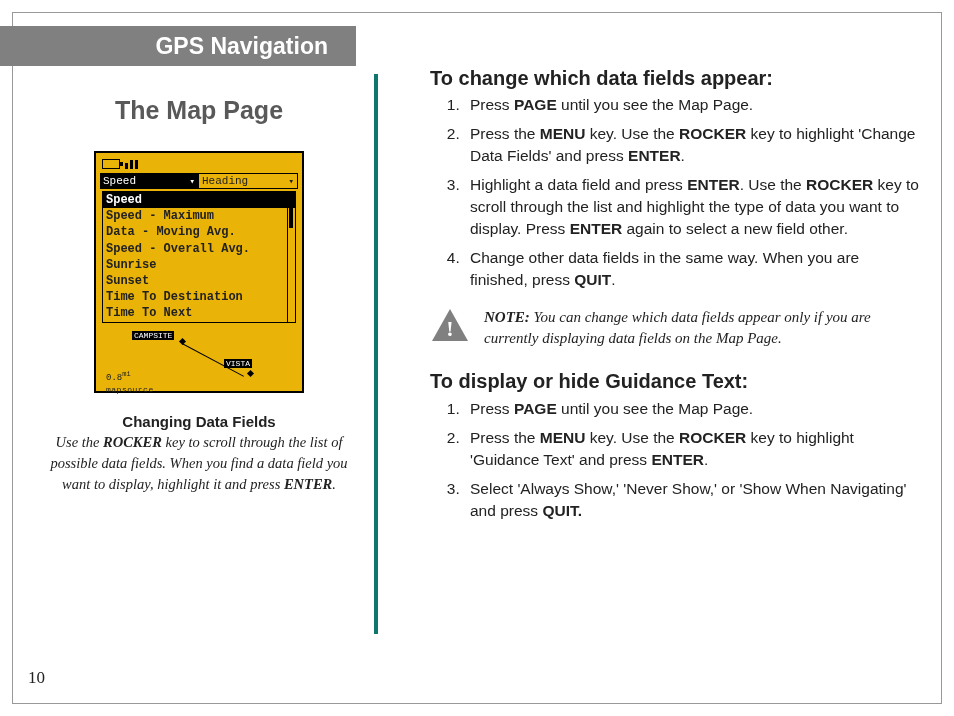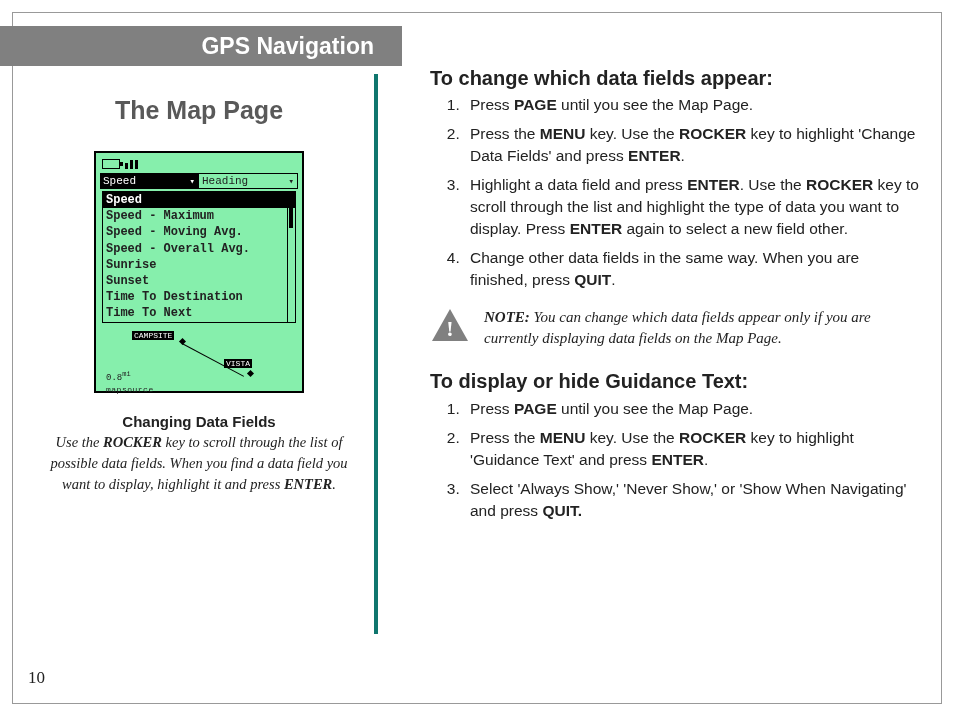--- a/index.html
+++ b/index.html
@@ -21,7 +21,7 @@
     position: absolute;
     top: 26px;
     left: 0;
-    width: 402px;
+    width: 356px;
     height: 40px;
     background: #808080;
     color: #fff;

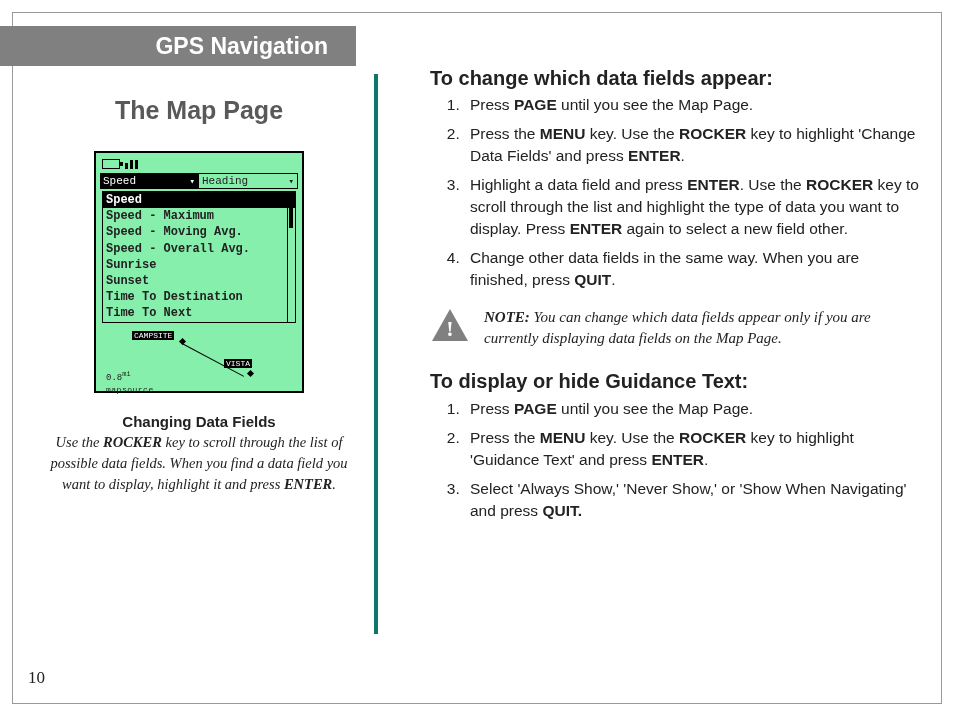--- a/index.html
+++ b/index.html
@@ -53,7 +53,7 @@
     width: 210px;
     margin: 0 auto 18px auto;
     border: 2px solid #000;
-    background: #86efac;
+    background: #eab308;
     padding: 4px;
     text-align: left;
     font-family: "Courier New", monospace;

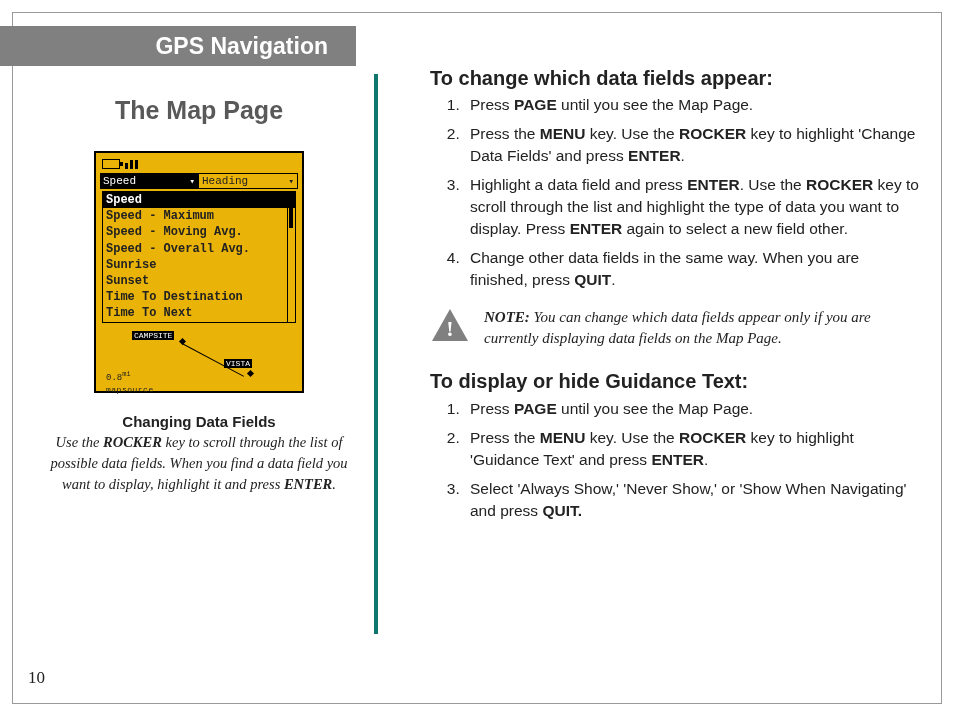--- a/index.html
+++ b/index.html
@@ -189,7 +189,7 @@
     <div class="dev-list">
       <div class="hl">Speed</div>
       <div>Speed - Maximum</div>
-      <div>Speed - Moving Avg.</div>
+      <div>Data - Moving Avg.</div>
       <div>Speed - Overall Avg.</div>
       <div>Sunrise</div>
       <div>Sunset</div>

